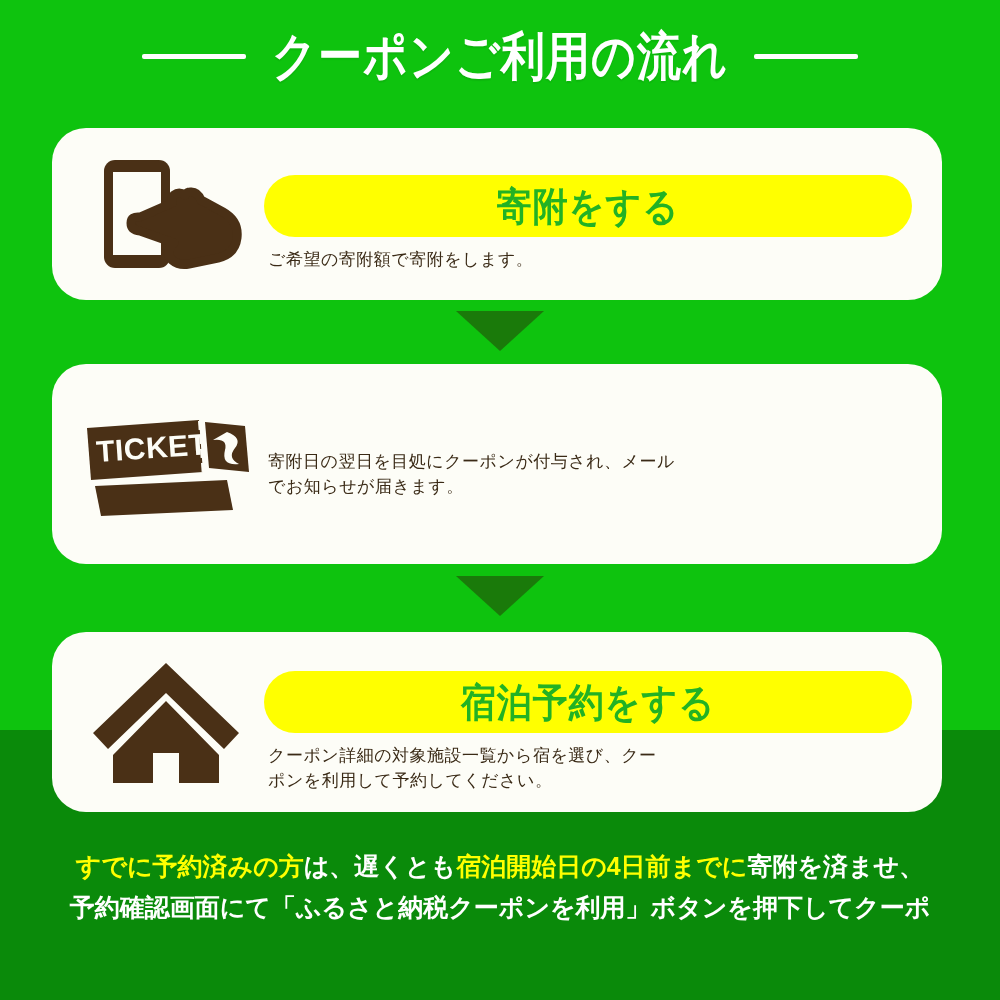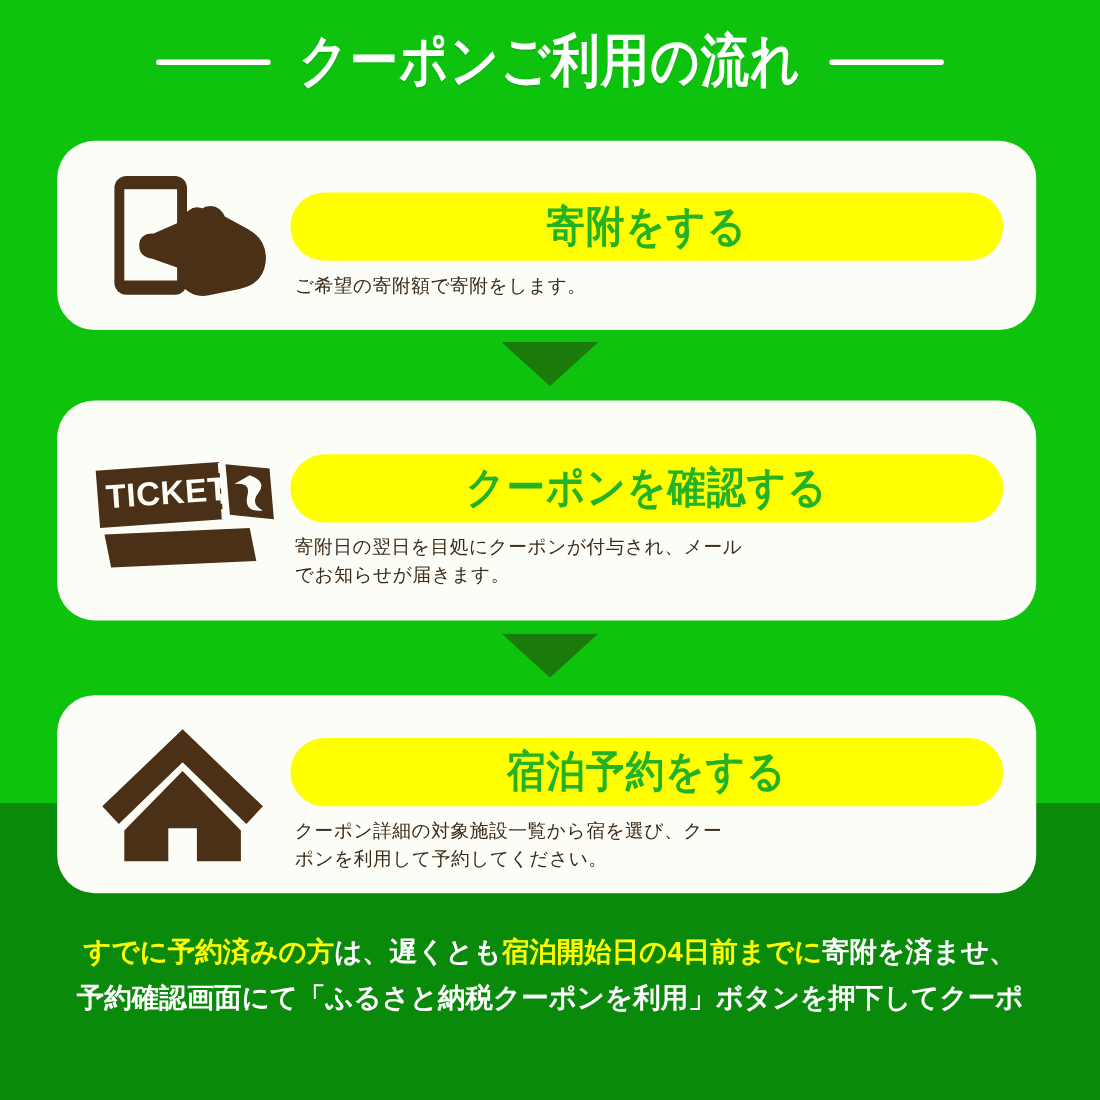--- a/index.html
+++ b/index.html
@@ -182,9 +182,6 @@
     </svg>
   </div>
   <div class="card-body">
-    <div class="badge">
-      <span class="badge-label">クーポンを確認する</span>
-    </div>
     <div class="card-desc">
       <span class="l2">寄附日の翌日を目処にクーポンが付与され、メール</span>
       <span class="l2">でお知らせが届きます。</span>

